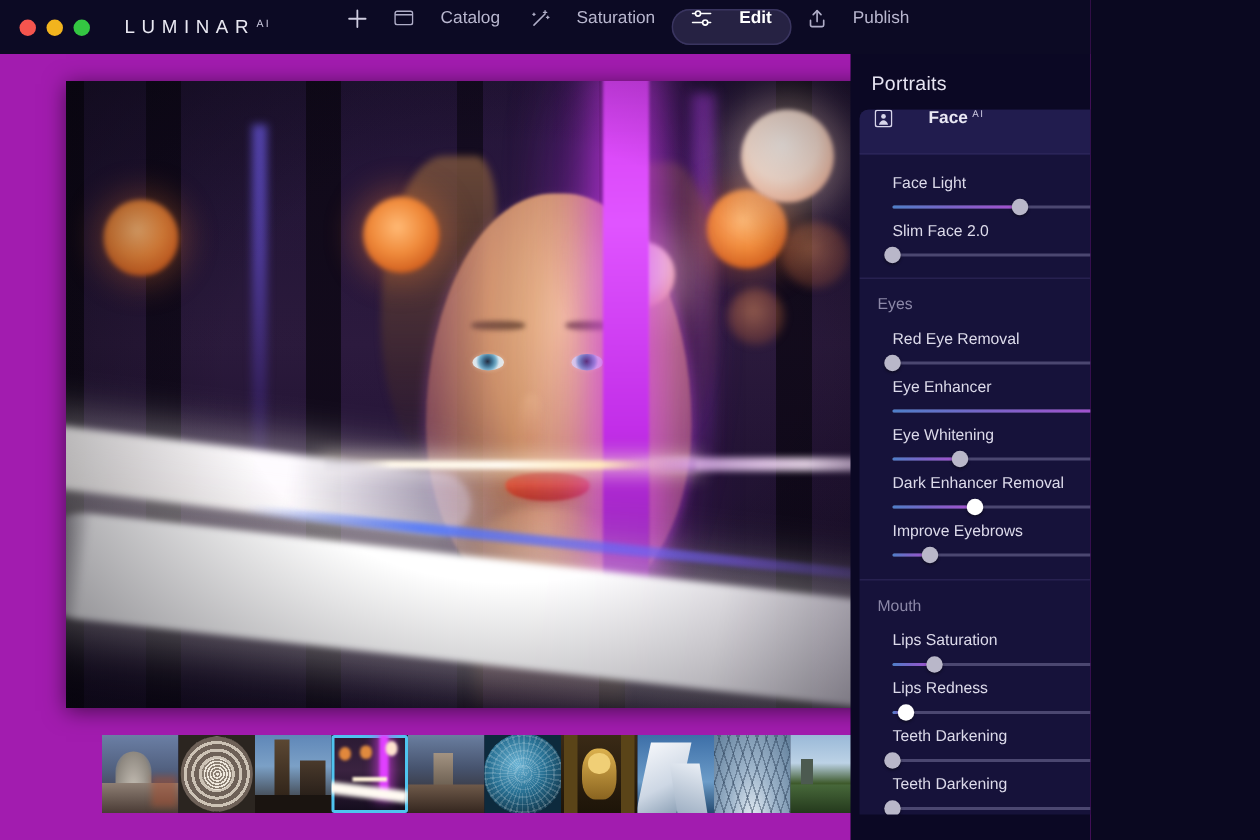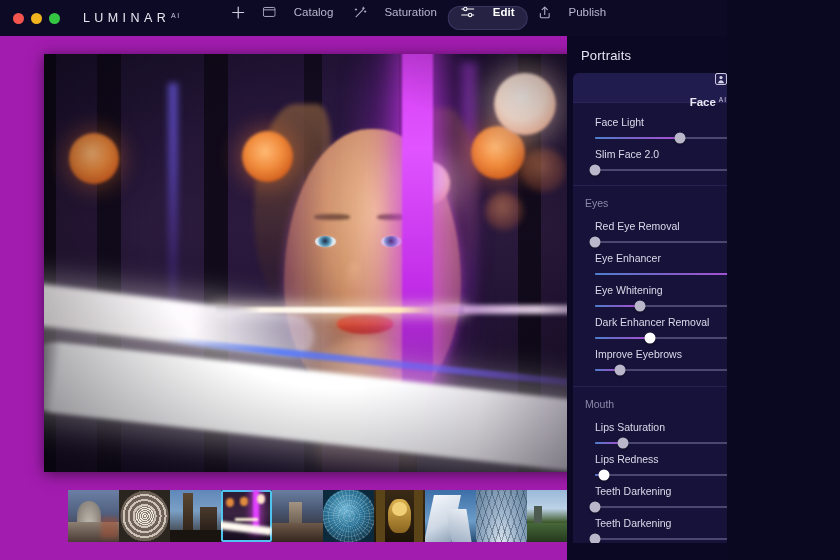--- a/index.html
+++ b/index.html
@@ -333,11 +333,10 @@
   #tool-header {
     height: 30px;
     background: #211c4e;
-    display: flex; align-items: flex-end;
+    display: flex; align-items: flex-start;
     padding-left: 10px;
-    gap: 11px;
+    gap: 24px;
     border-bottom: 1px solid #2a2458;
-    flex-direction: column;
   }
   #tool-header .tname {
     color: #e9e8f4;

